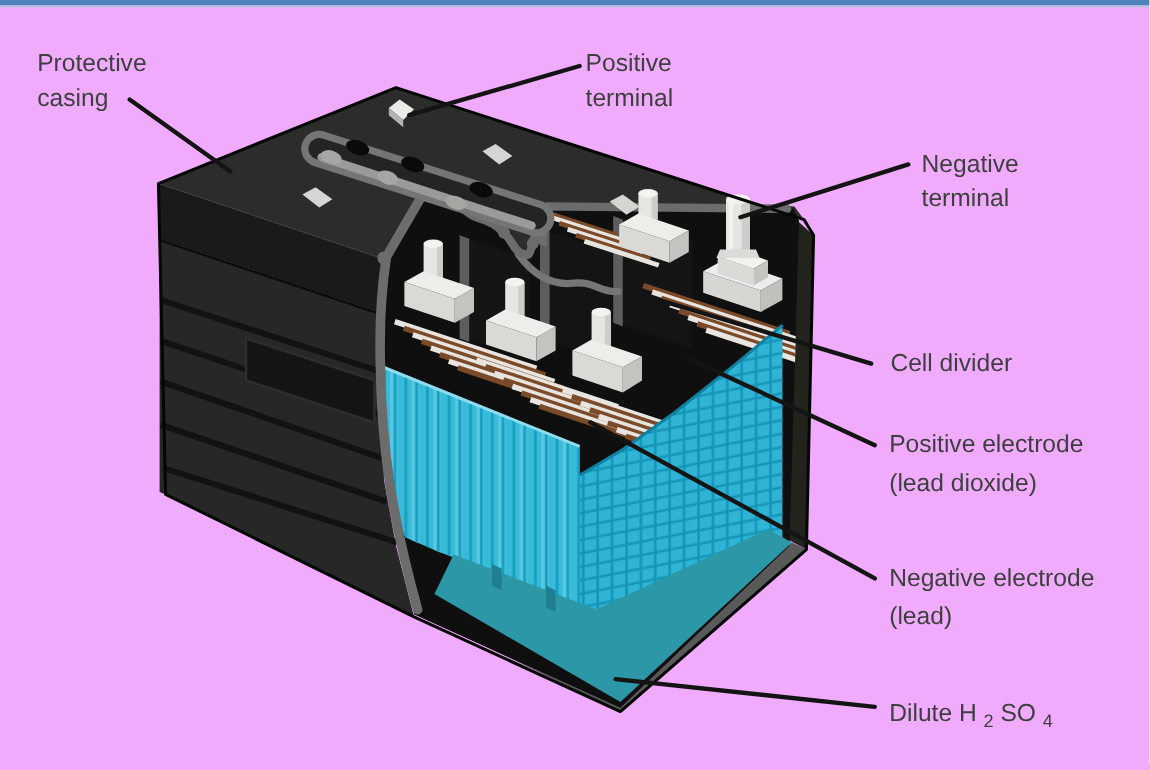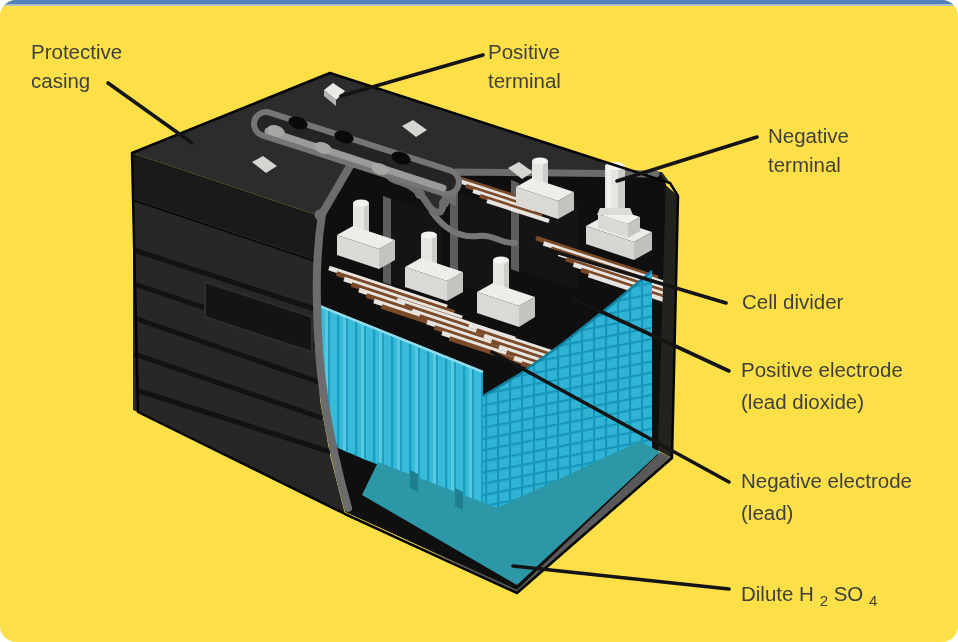--- a/index.html
+++ b/index.html
@@ -3,8 +3,8 @@
 <meta charset="utf-8">
 <style>
   html,body{margin:0;padding:0;background:#ffffff;}
-  .stage{position:relative;width:958px;height:642px;background:#fde047;overflow:hidden;
-         font-family:"Liberation Sans", sans-serif;border-radius:16px;}
+  .stage{position:relative;width:958px;height:642px;background:#f0abfc;overflow:hidden;
+         font-family:"Liberation Sans", sans-serif;}
   svg{display:block;}
   text{font-family:"Liberation Sans", sans-serif;fill:#3f3f3f;}
   .lbl{font-size:20.5px;}

